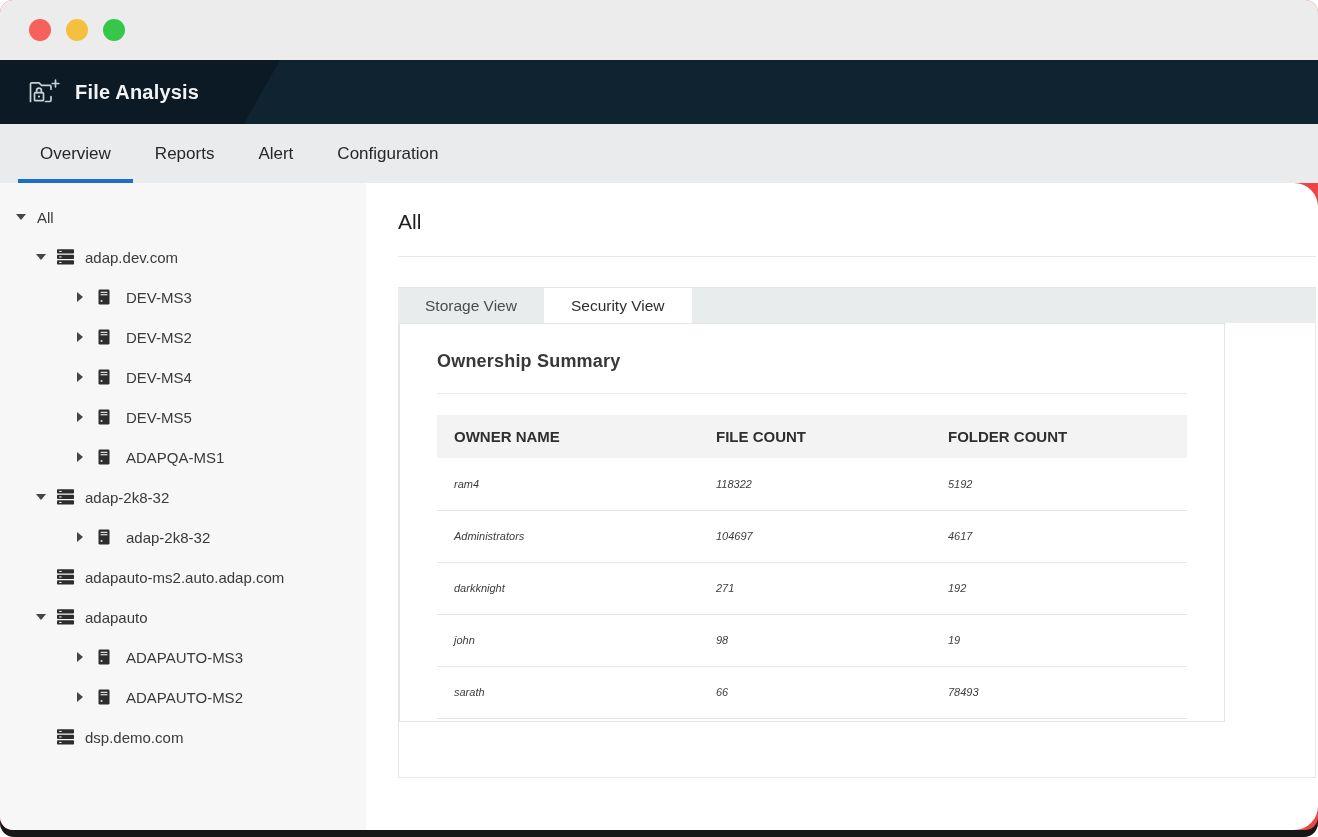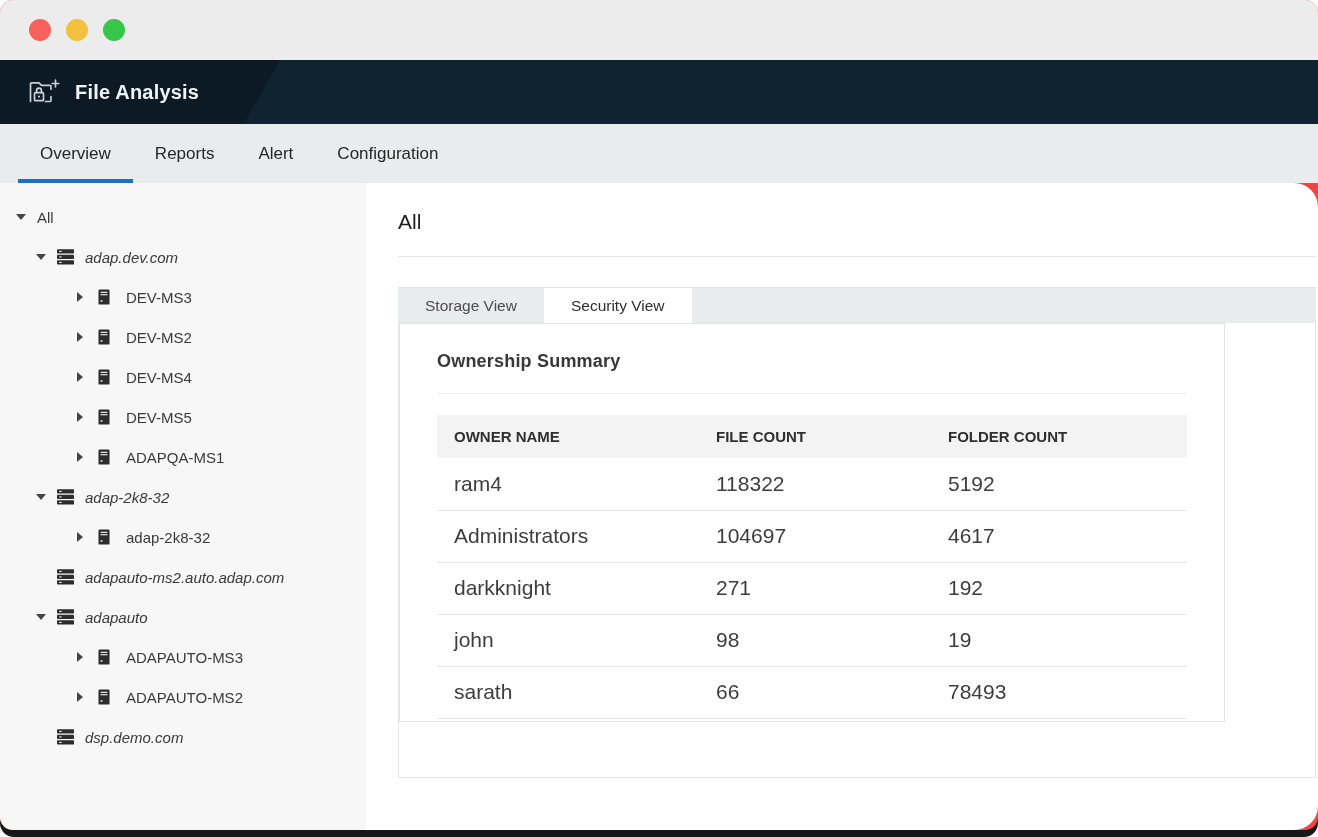--- a/index.html
+++ b/index.html
@@ -42,7 +42,7 @@
   .sidebar { width:366px; flex:0 0 366px; background:#f7f7f8; padding-top:14px; overflow:hidden; }
   .tree-row { height:40px; display:flex; align-items:center; font-size:15px; color:#3a3a3a; cursor:pointer; }
   .tree-row.lvl0 { padding-left:16px; }
-  .tree-row.lvl1 { padding-left:36px;font-style:italic; }
+  .tree-row.lvl1 { padding-left:36px; }
   .tree-row.lvl2 { padding-left:77px; }
   .caret { width:12px; flex:0 0 12px; margin-right:9px; display:flex; align-items:center; }
   .caret.down::before  { content:""; width:0; height:0; border-left:5px solid transparent;

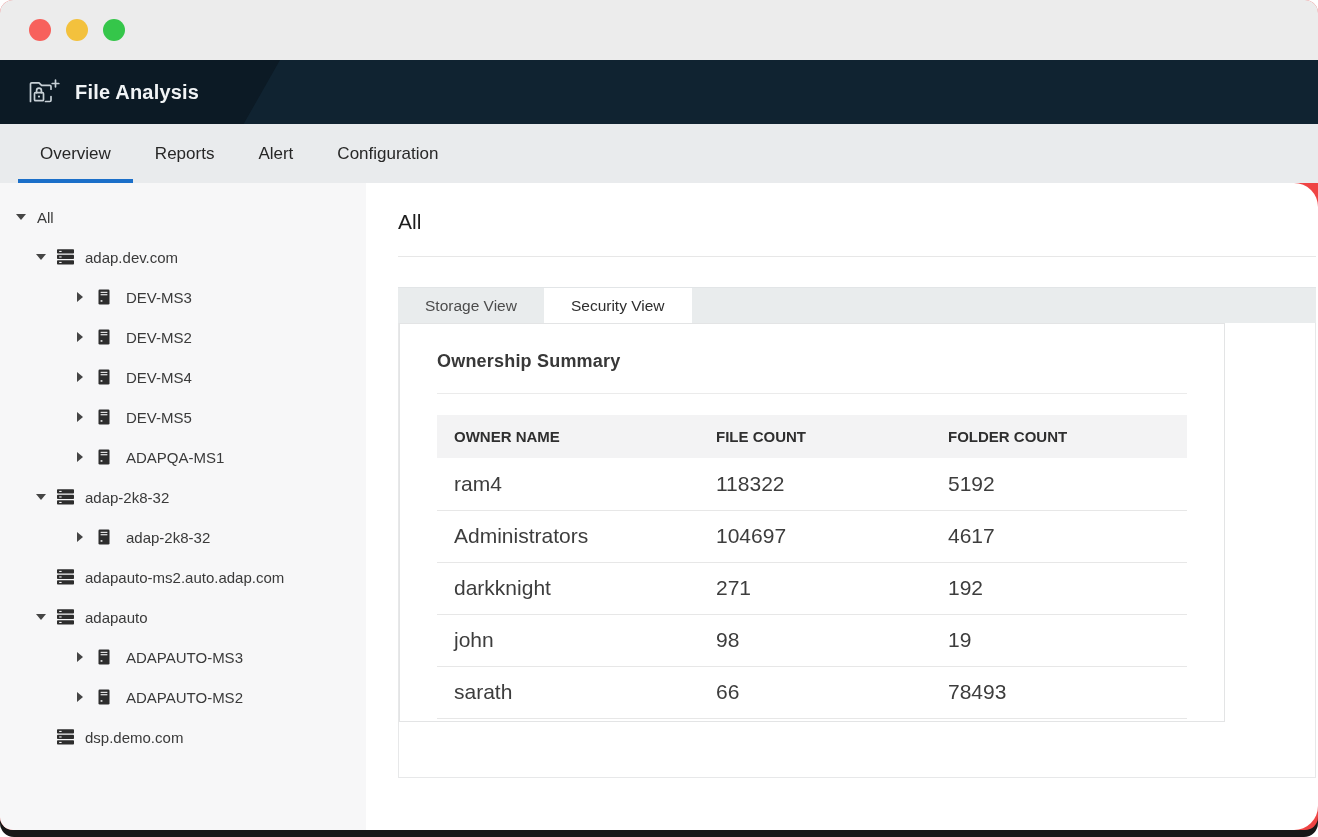--- a/index.html
+++ b/index.html
@@ -78,8 +78,8 @@
   table.summary col.c2 { width:232px; }
   table.summary thead th { background:#f3f3f4; height:43px; text-align:left; padding:0 0 0 17px;
                            font-size:15px; font-weight:700; color:#2f2f2f; }
-  table.summary tbody td { height:52px; padding:0 0 0 17px; font-size:21px; color:#3d3d3d;
-                           border-bottom:1px solid #e7e7e7; }
+  table.summary tbody td { height:52px; padding:0 0 0 17px; font-size:11px; color:#3d3d3d;
+                           border-bottom:1px solid #e7e7e7;font-style:italic; }
 </style>
 </head>
 <body>

